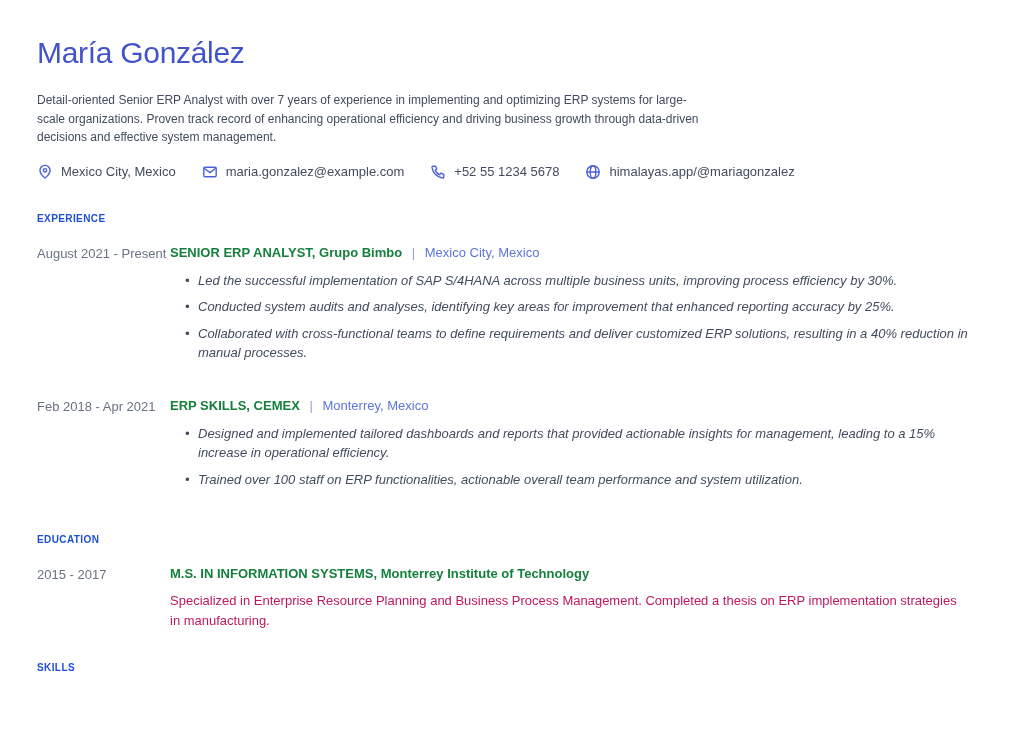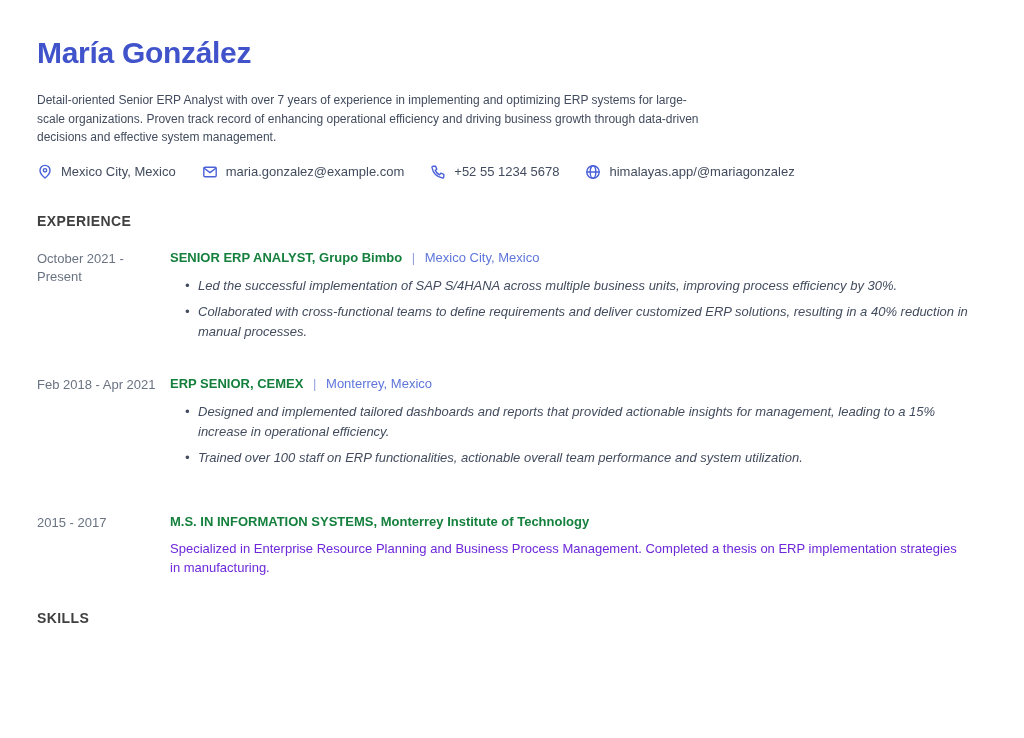--- a/index.html
+++ b/index.html
@@ -14,7 +14,7 @@
   
   .name {
     font-size: 30px;
-    font-weight: 700;
+    font-weight: 400;
     letter-spacing: -0.3px;
     color: #4153cb;
     margin-bottom: 21px;

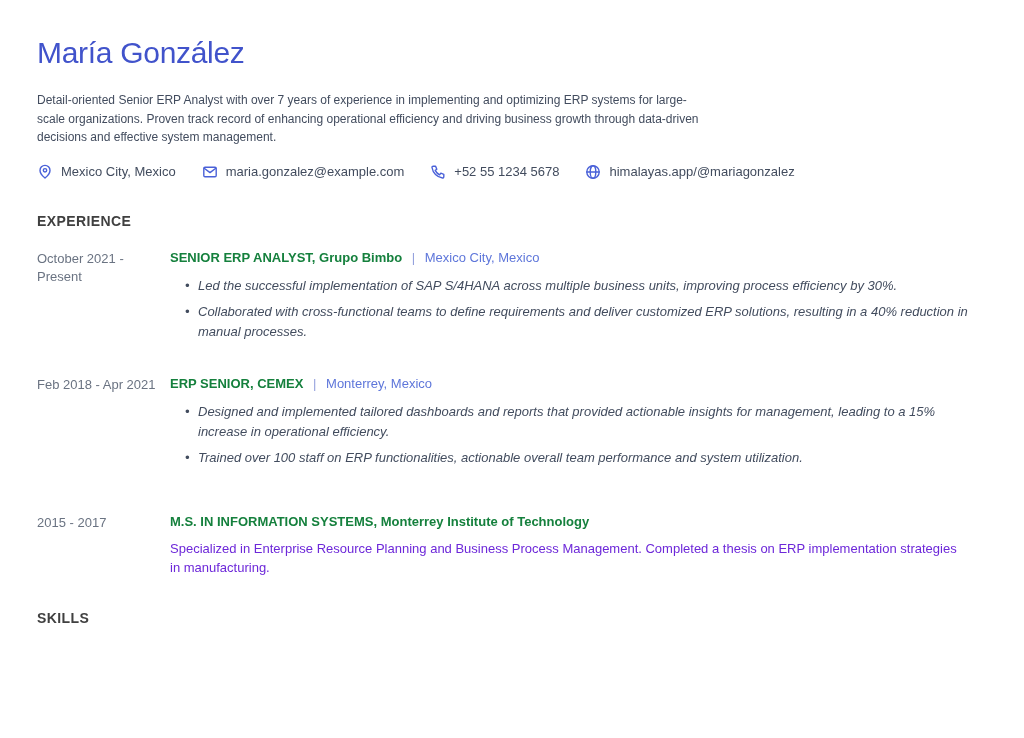--- a/index.html
+++ b/index.html
@@ -42,10 +42,10 @@
   
   .section { margin-bottom: 8px; }
   .section-title {
-    font-size: 14px;
+    font-size: 10px;
     font-weight: 700;
     letter-spacing: 0.4px;
-    color: #404040;
+    color: #1d4ed8;
     margin-bottom: 12px;
   }
   .entry {

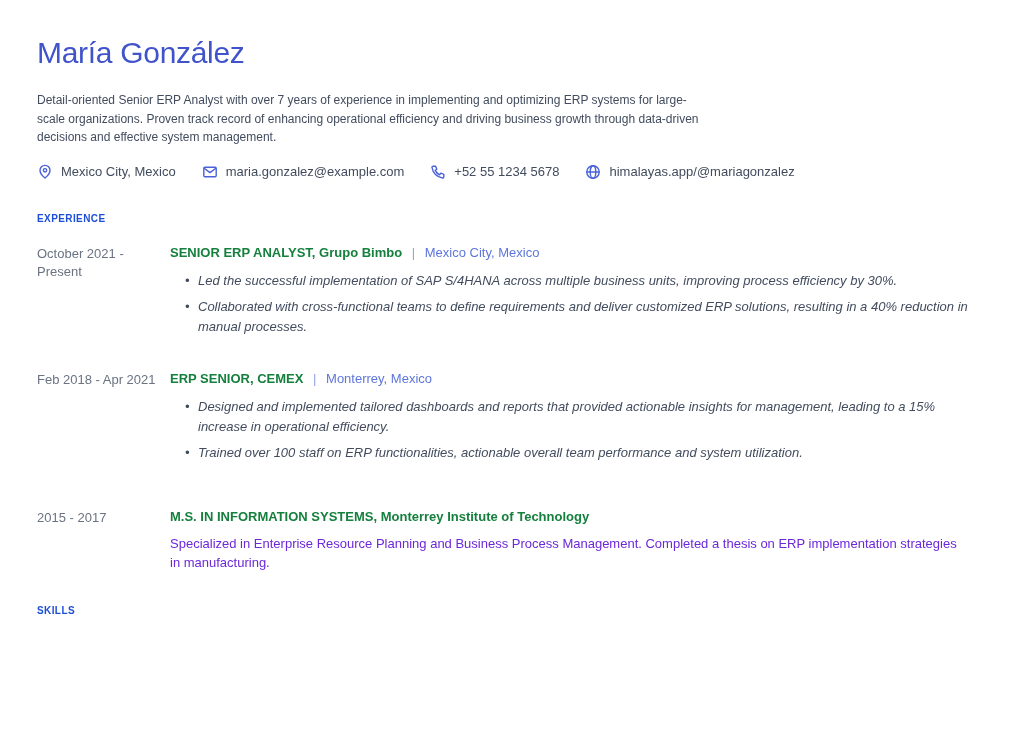--- a/index.html
+++ b/index.html
@@ -147,7 +147,7 @@
     <div class="section-title">EXPERIENCE</div>
 
     <div class="entry">
-      <div class="entry-dates">October 2021 - Present</div>
+      <div class="entry-dates">August 2021 - Present</div>
       <div class="entry-body">
         <div class="entry-headline">
           <span class="entry-role">SENIOR ERP ANALYST,</span>

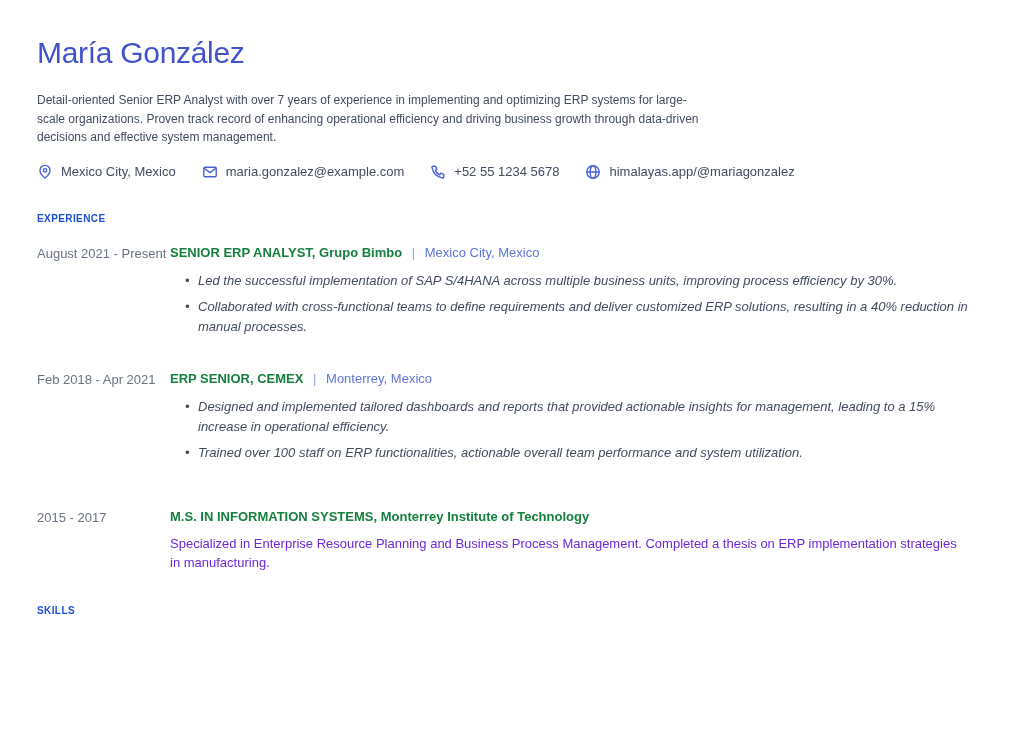--- a/index.html
+++ b/index.html
@@ -157,6 +157,7 @@
         </div>
         <ul class="entry-bullets">
           <li>Led the successful implementation of SAP S/4HANA across multiple business units, improving process efficiency by 30%.</li>
+          <li>Conducted system audits and analyses, identifying key areas for improvement that enhanced reporting accuracy by 25%.</li>
           <li>Collaborated with cross-functional teams to define requirements and deliver customized ERP solutions, resulting in a 40% reduction in manual processes.</li>
         </ul>
       </div>

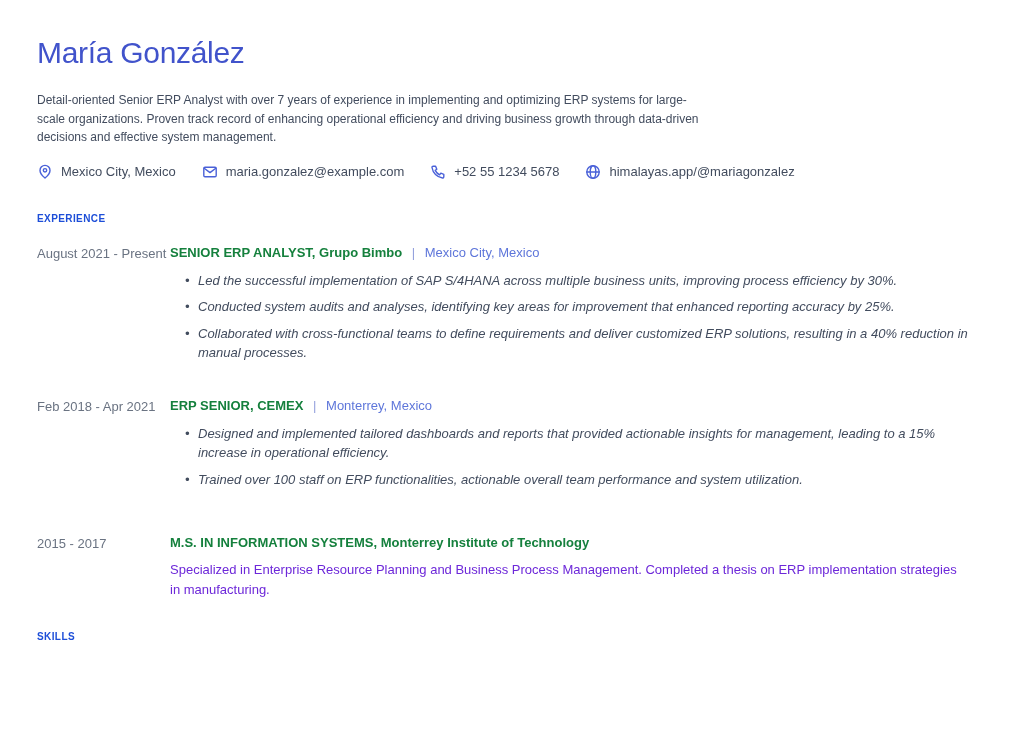--- a/index.html
+++ b/index.html
@@ -167,7 +167,7 @@
       <div class="entry-dates">Feb 2018 - Apr 2021</div>
       <div class="entry-body">
         <div class="entry-headline">
-          <span class="entry-role">ERP SENIOR,</span>
+          <span class="entry-role">ERP SKILLS,</span>
           <span class="entry-company">CEMEX</span>
           <span class="entry-sep">|</span>
           <span class="entry-location">Monterrey, Mexico</span>

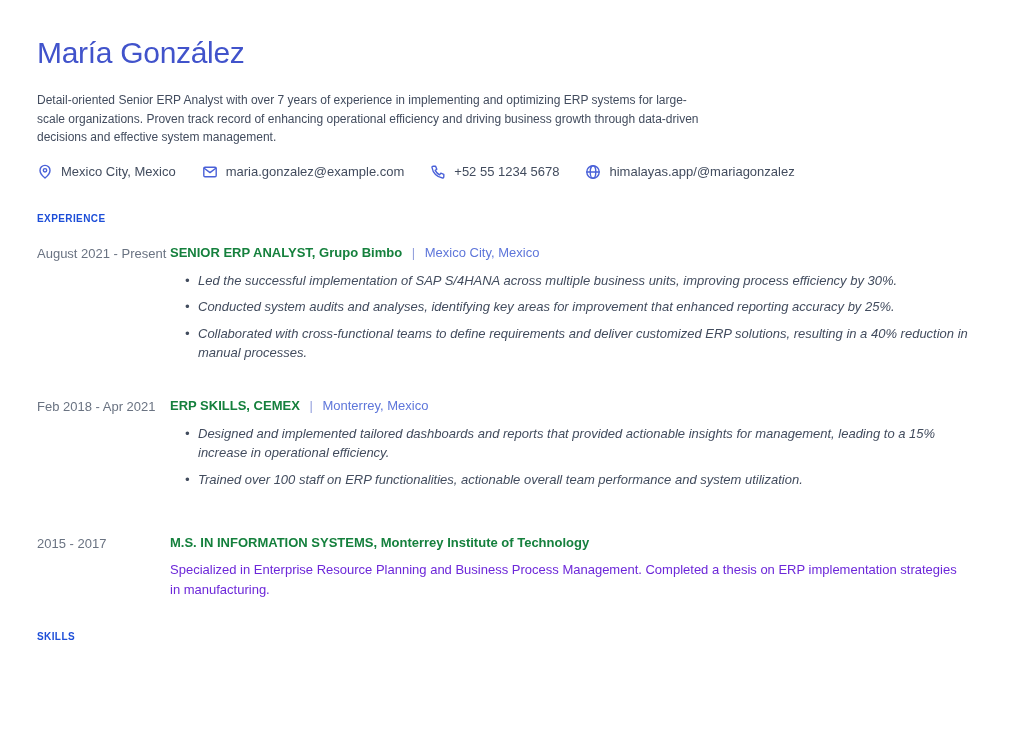--- a/index.html
+++ b/index.html
@@ -181,6 +181,7 @@
   </div>
 
   <div class="section education">
+    <div class="section-title">EDUCATION</div>
 
     <div class="entry">
       <div class="entry-dates">2015 - 2017</div>

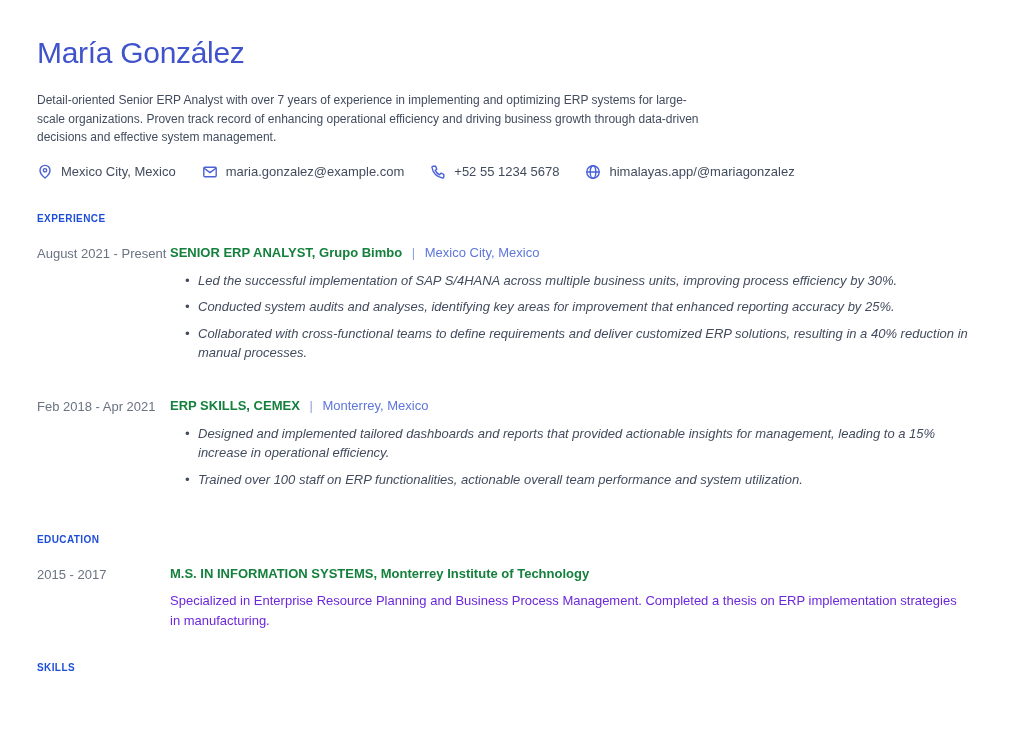--- a/index.html
+++ b/index.html
@@ -89,7 +89,7 @@
   .entry-desc {
     margin-top: 8px;
     line-height: 19.5px;
-    color: #6d28d9;
+    color: #be185d;
     max-width: 800px;
   }
   .section.experience { margin-bottom: 38px; }

